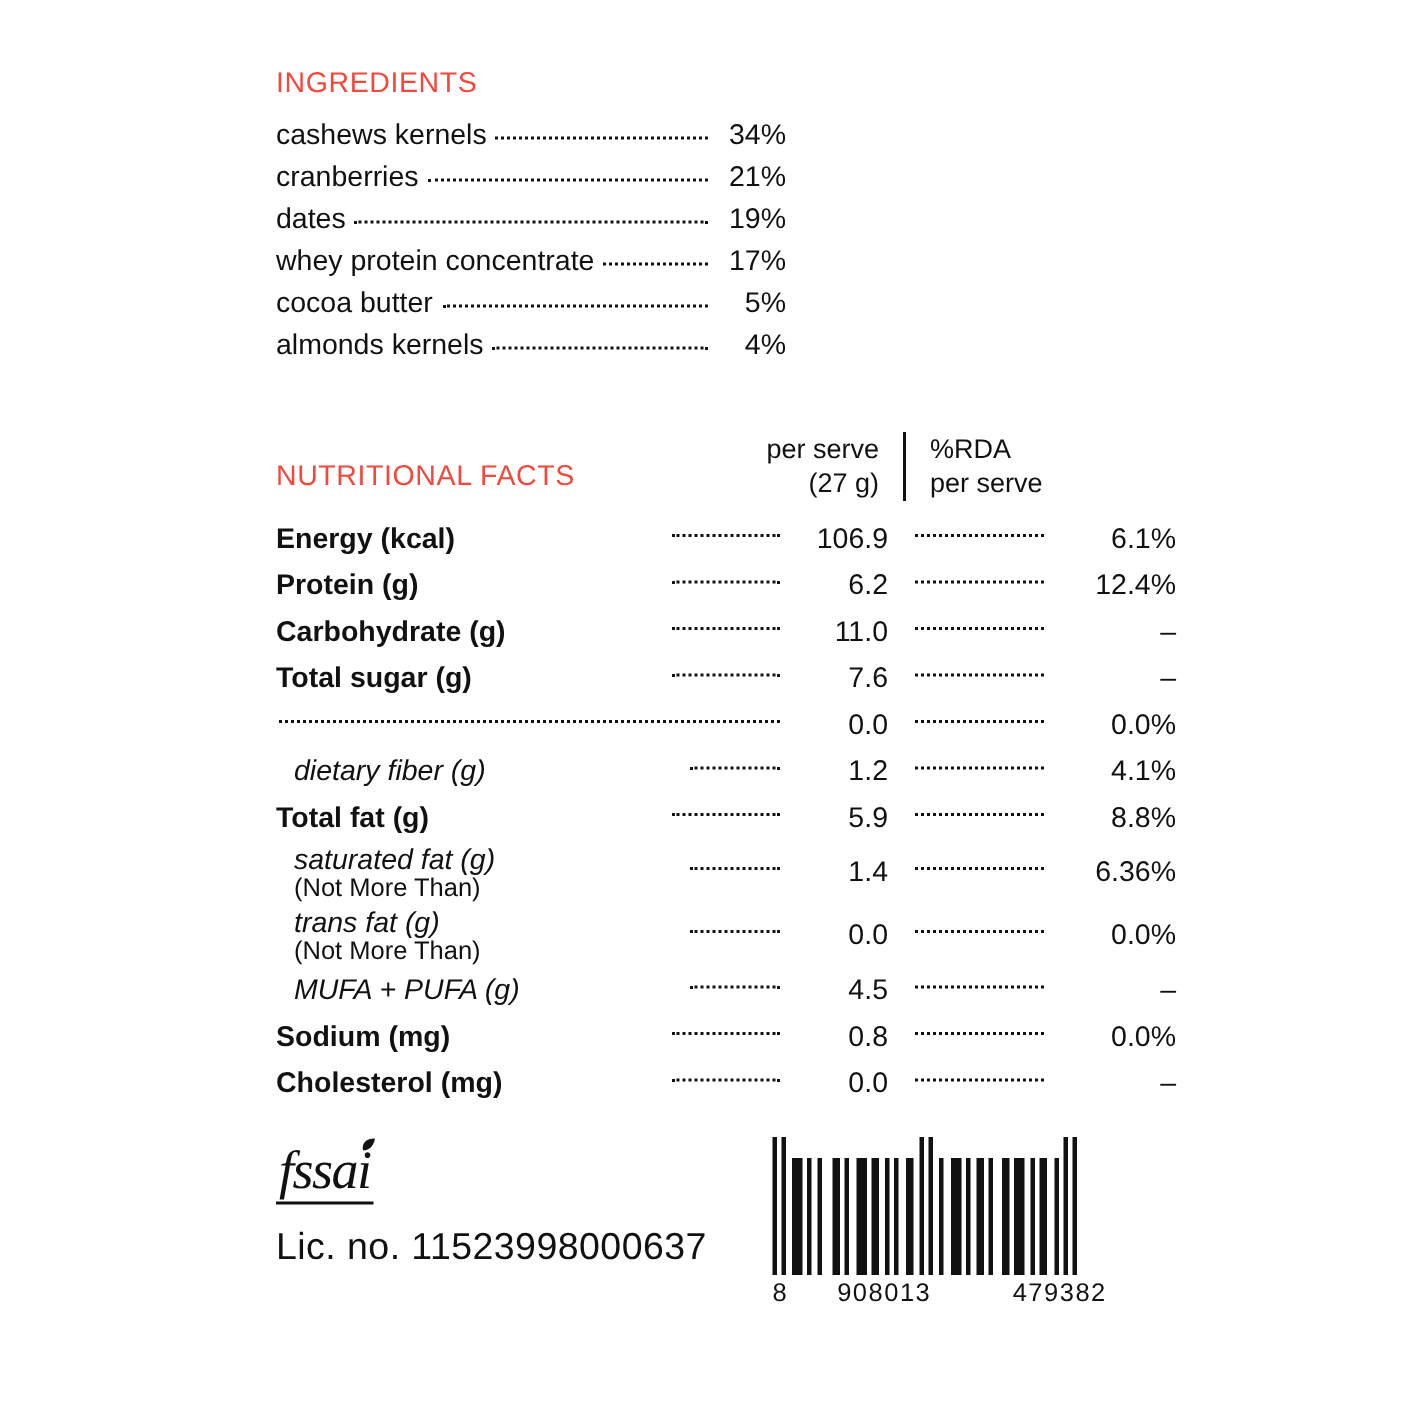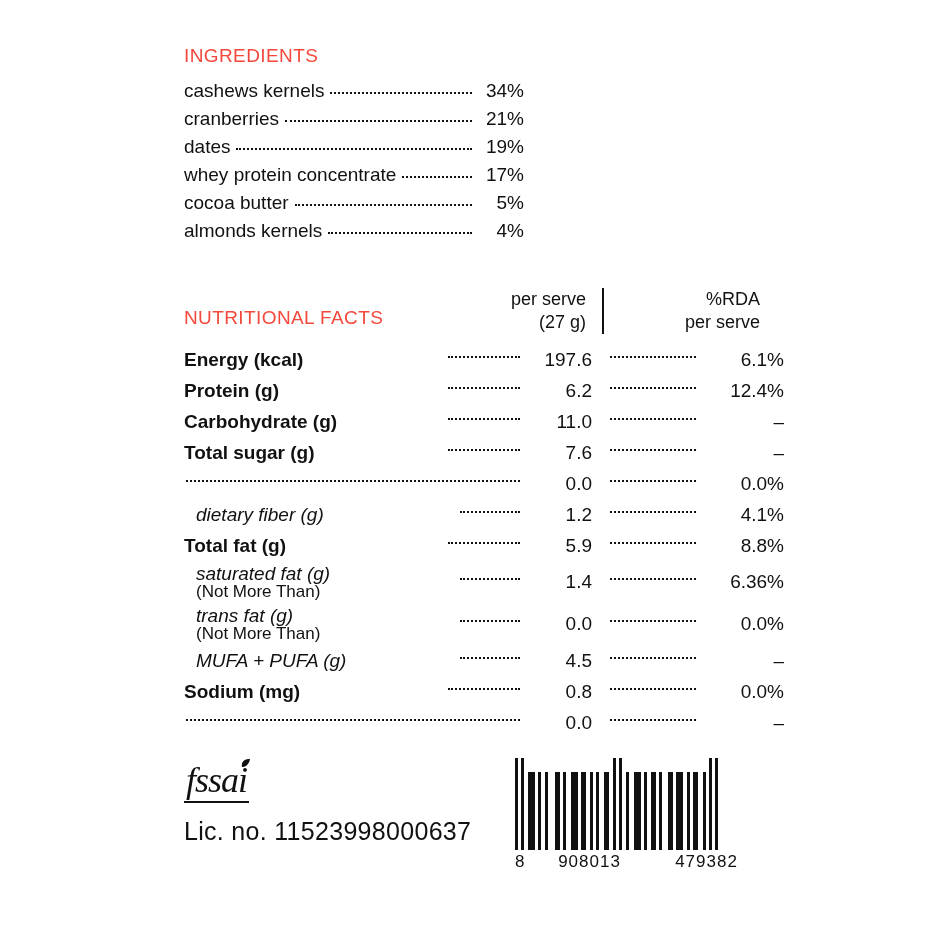--- a/index.html
+++ b/index.html
@@ -89,7 +89,7 @@
   }
   .nf-head-col2 {
     width: 140px;
-    text-align: right;
+    text-align: left;
     font-size: 18px;
     line-height: 1.3;
   }

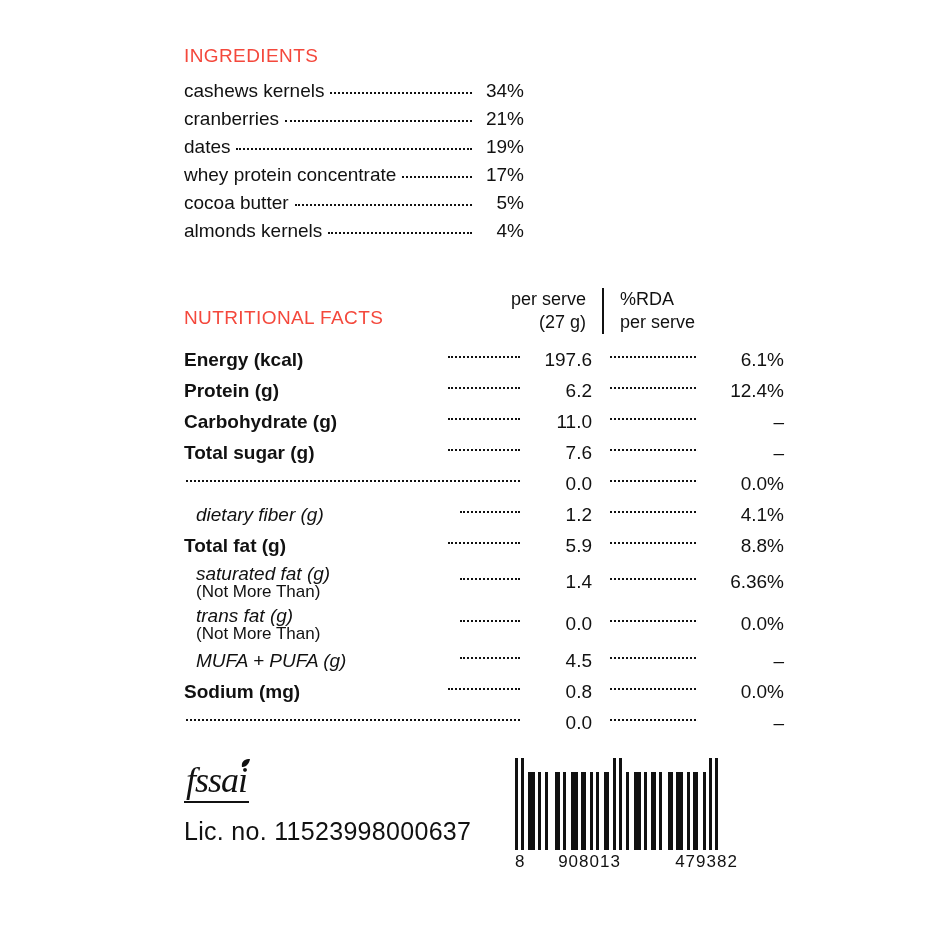--- a/index.html
+++ b/index.html
@@ -253,7 +253,7 @@
   <div class="nf-row">
     <div class="nf-label bold">Energy (kcal)</div>
     <div class="dots-a"></div>
-    <div class="nf-v1">197.6</div>
+    <div class="nf-v1">106.9</div>
     <div class="dots-b"></div>
     <div class="nf-v2">6.1%</div>
   </div>

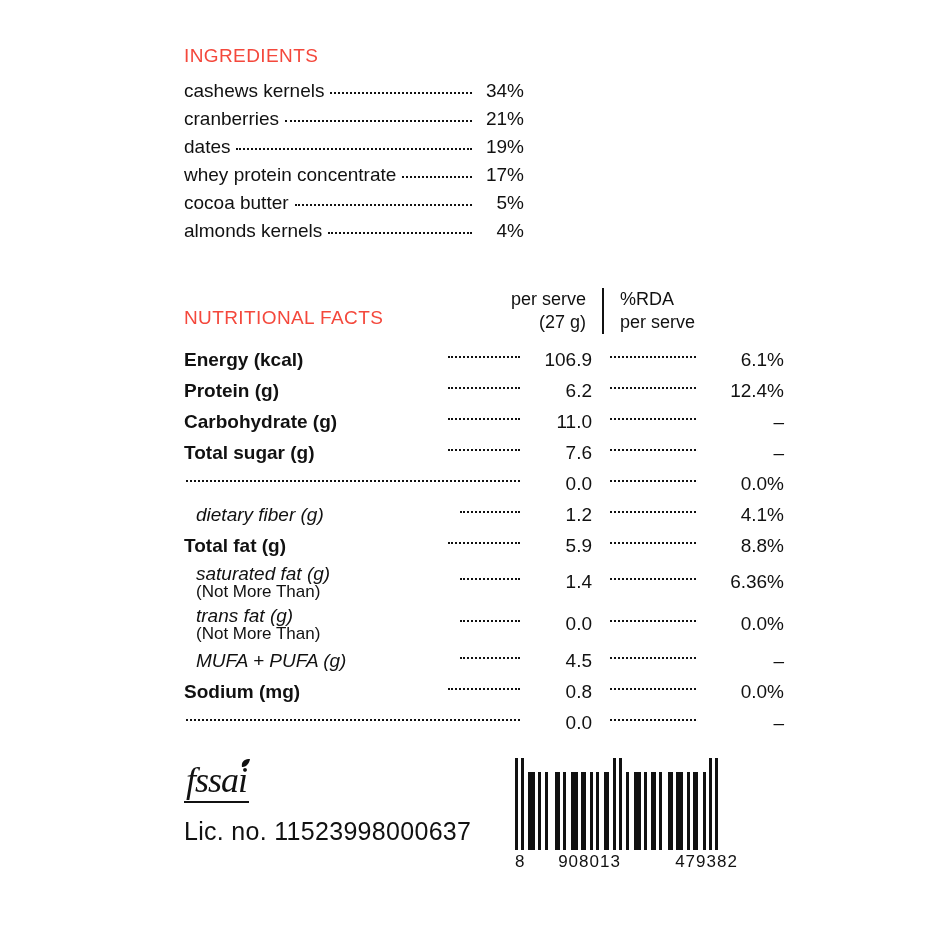--- a/index.html
+++ b/index.html
@@ -344,6 +344,7 @@
   </div>
 
   <div class="nf-row">
+    <div class="nf-label bold">Cholesterol (mg)</div>
     <div class="dots-a"></div>
     <div class="nf-v1">0.0</div>
     <div class="dots-b"></div>

